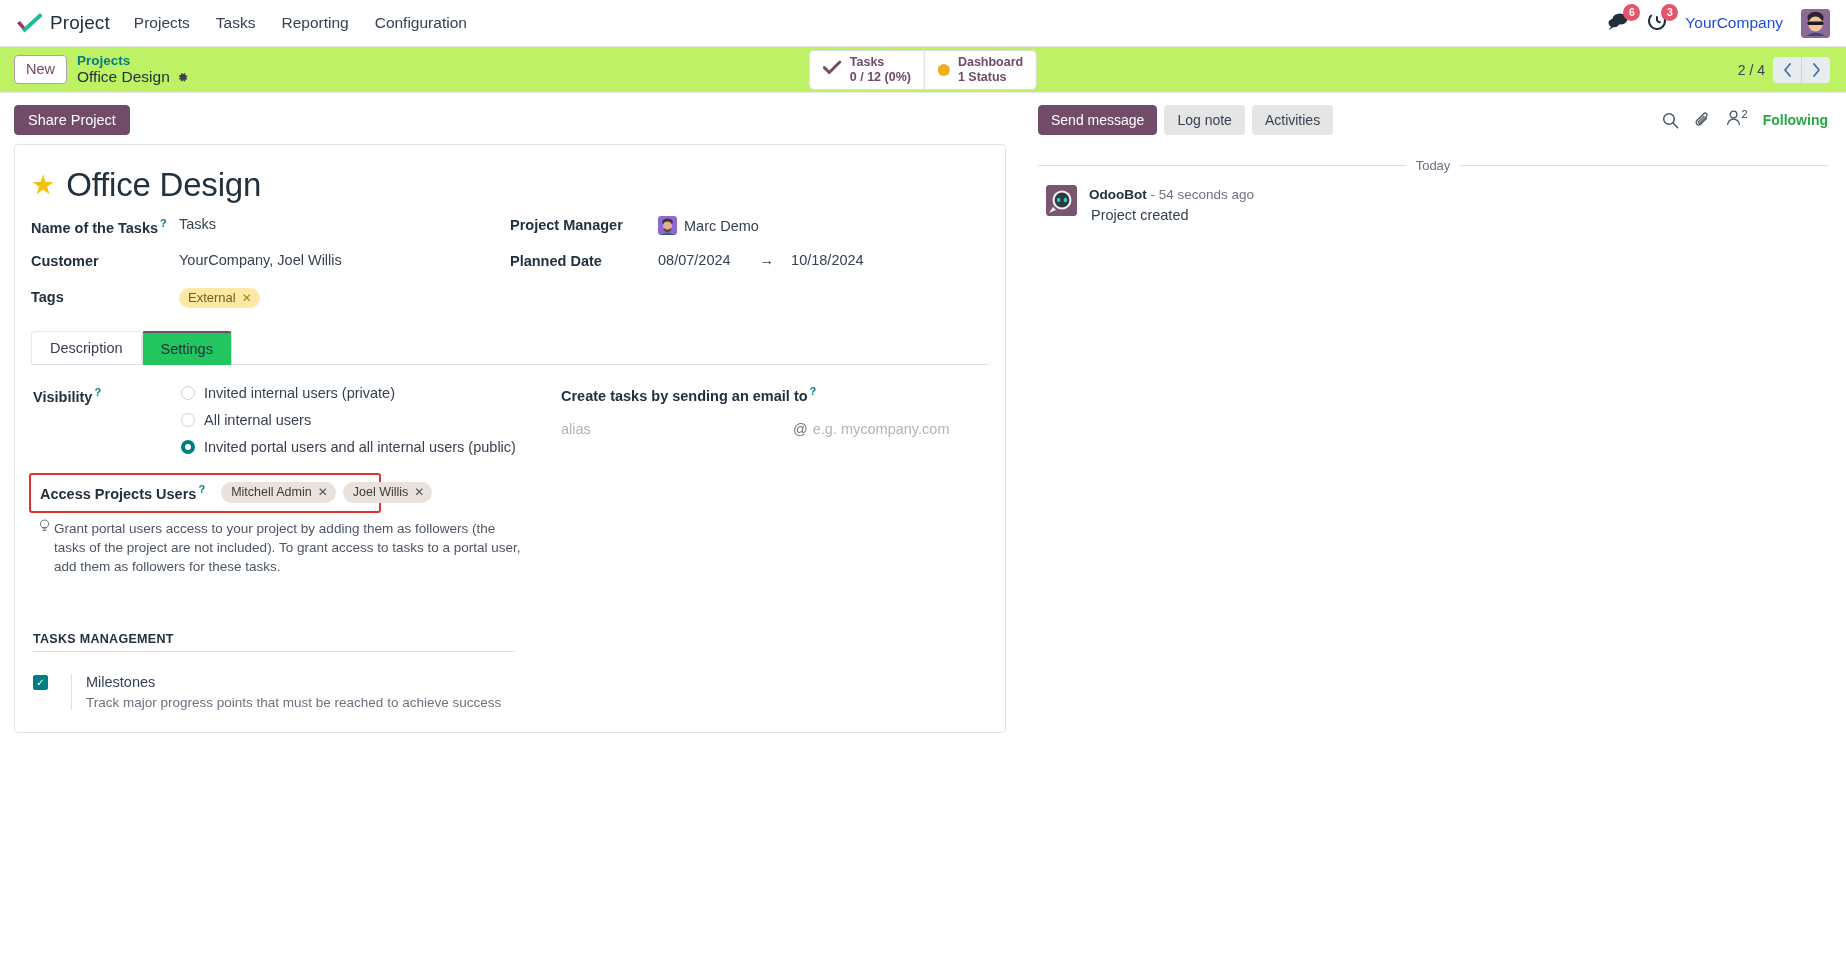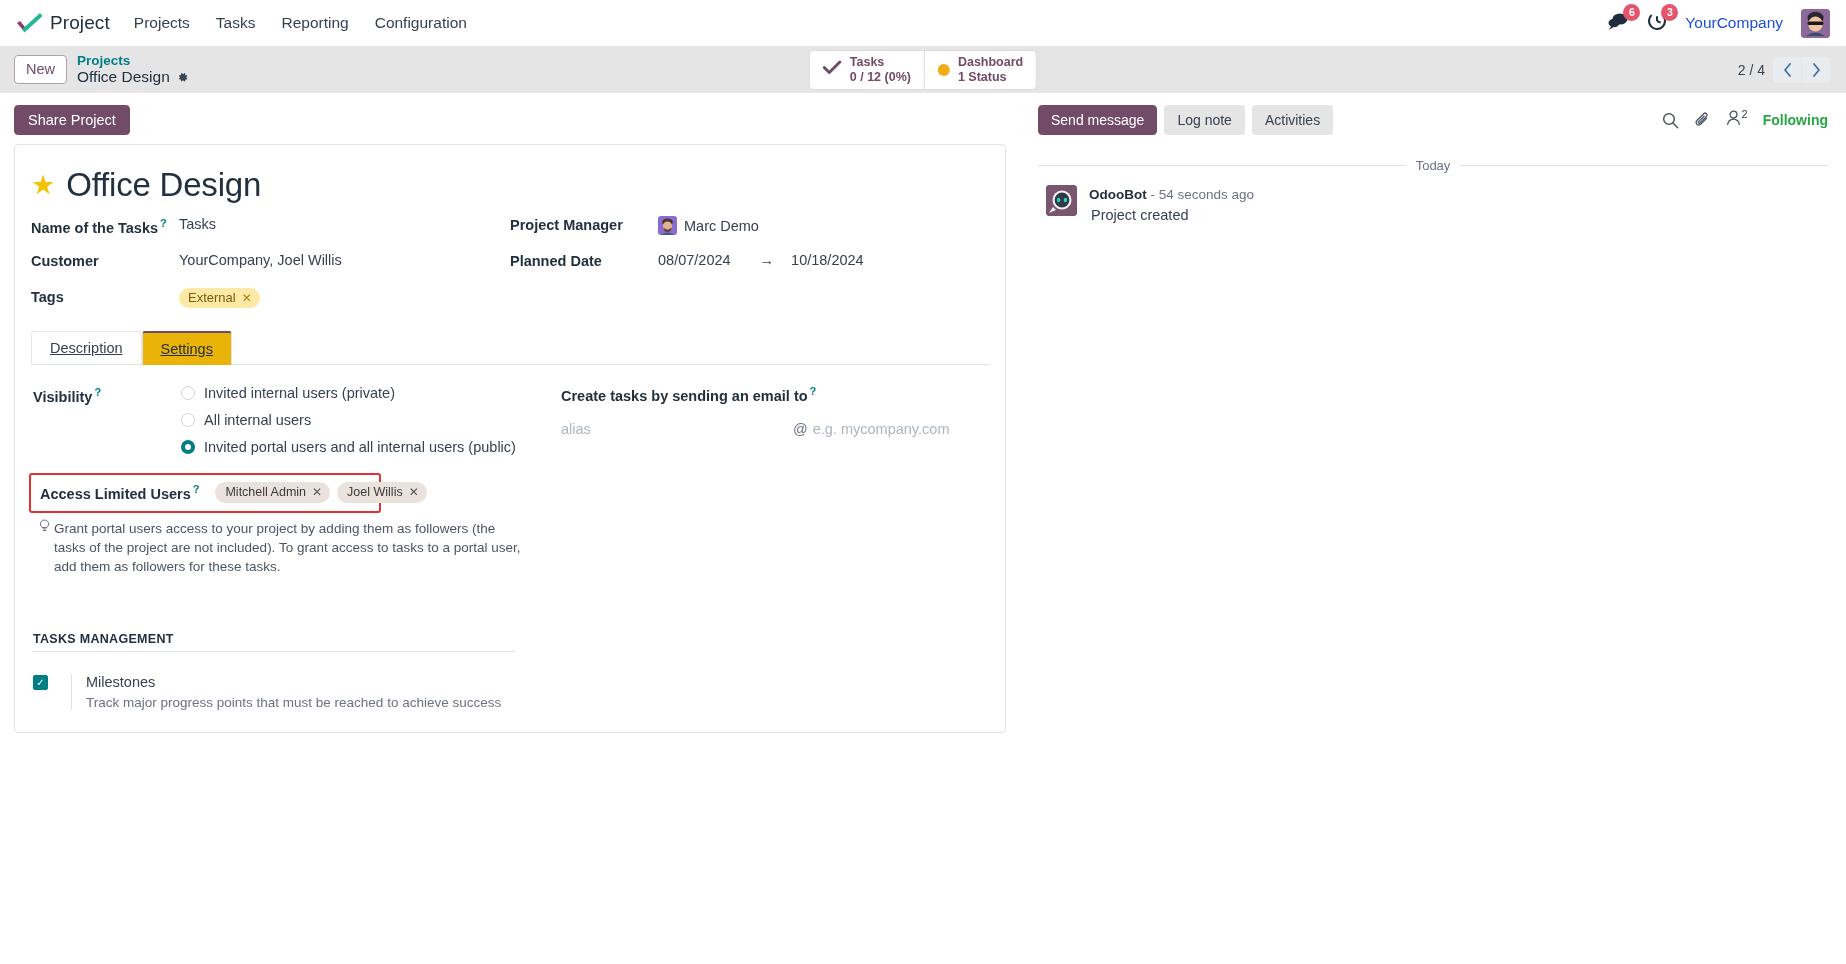--- a/index.html
+++ b/index.html
@@ -50,7 +50,7 @@
 
   
   .control-panel {
-    height: 46px; background: #e5e5e5;
+    height: 46px; background: #bef264;
     display: flex; align-items: center;
     padding: 0 16px 0 14px;
     border-bottom: 1px solid #e7e7ea;

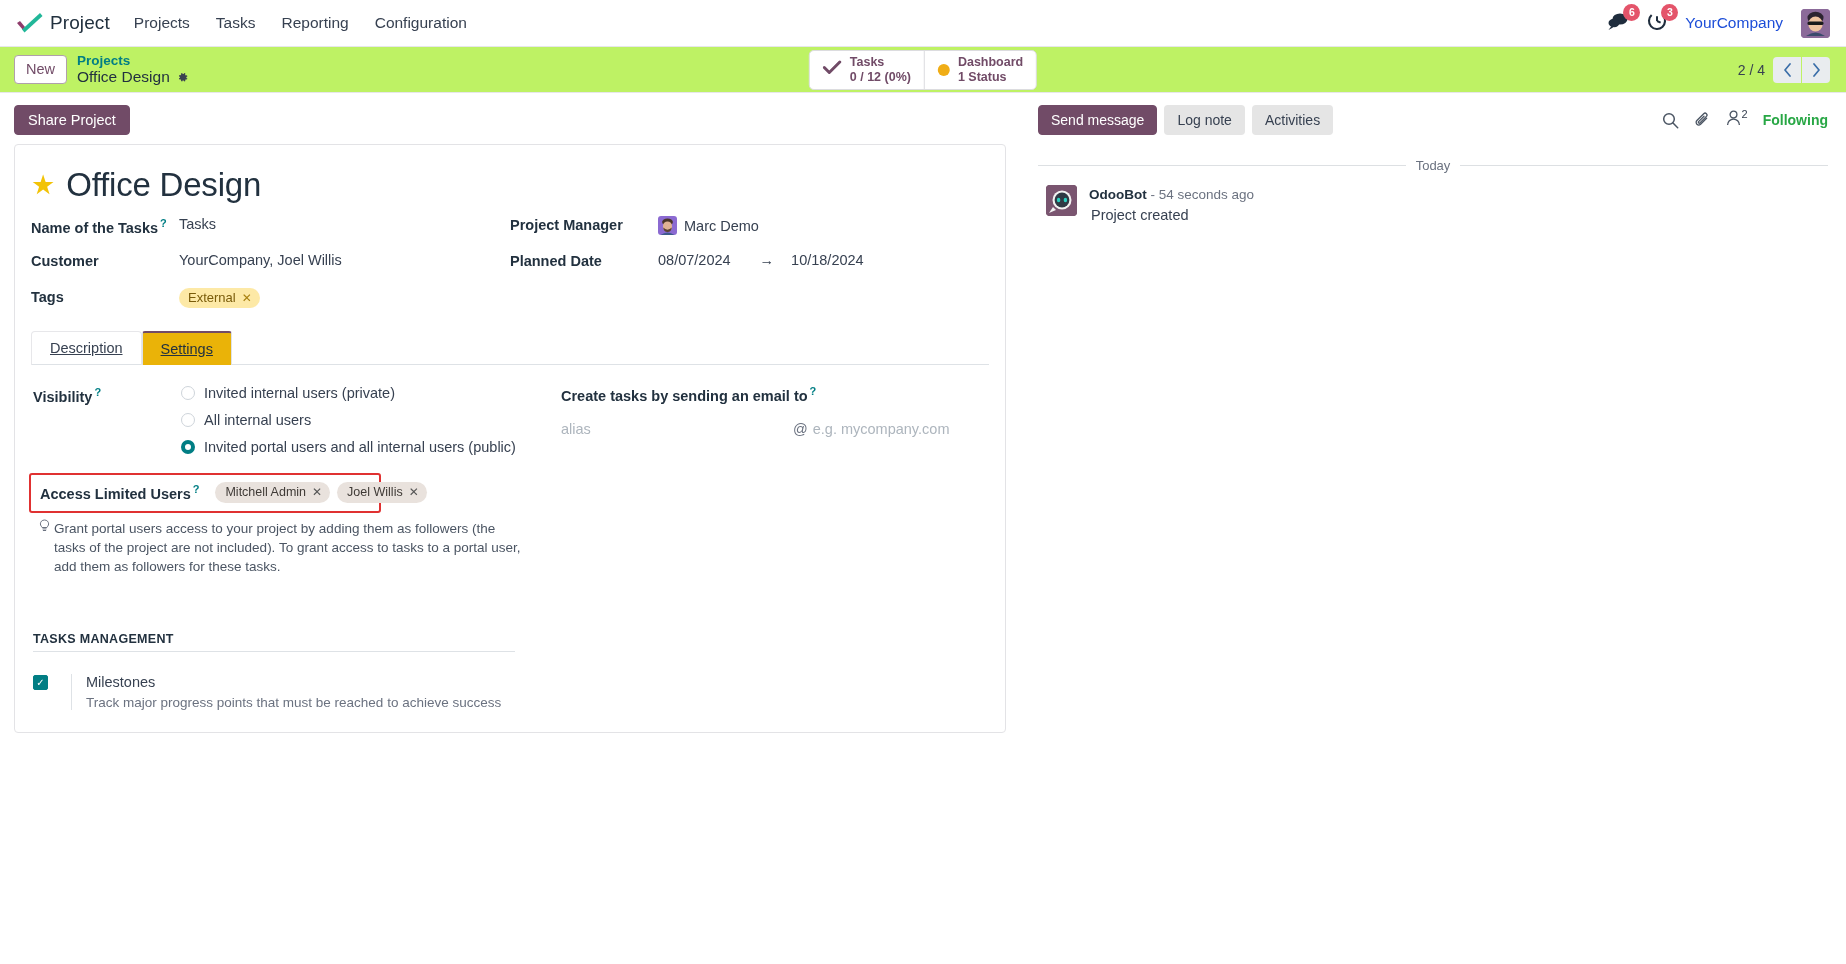--- a/index.html
+++ b/index.html
@@ -138,7 +138,7 @@
   .nb-tab {
     padding: 8px 18px 8px 18px; font-size: 14.5px; cursor: pointer;
     color: #374151; border: 1px solid transparent; border-bottom: none;
-    position: relative; top: 1px; background: transparent; text-decoration: underline;
+    position: relative; top: 1px; background: transparent;
   }
   .nb-tab.inactive { border-color: #e7e7ea; border-bottom-color: #dee2e6; border-radius: 4px 4px 0 0; }
   .nb-tab.active {

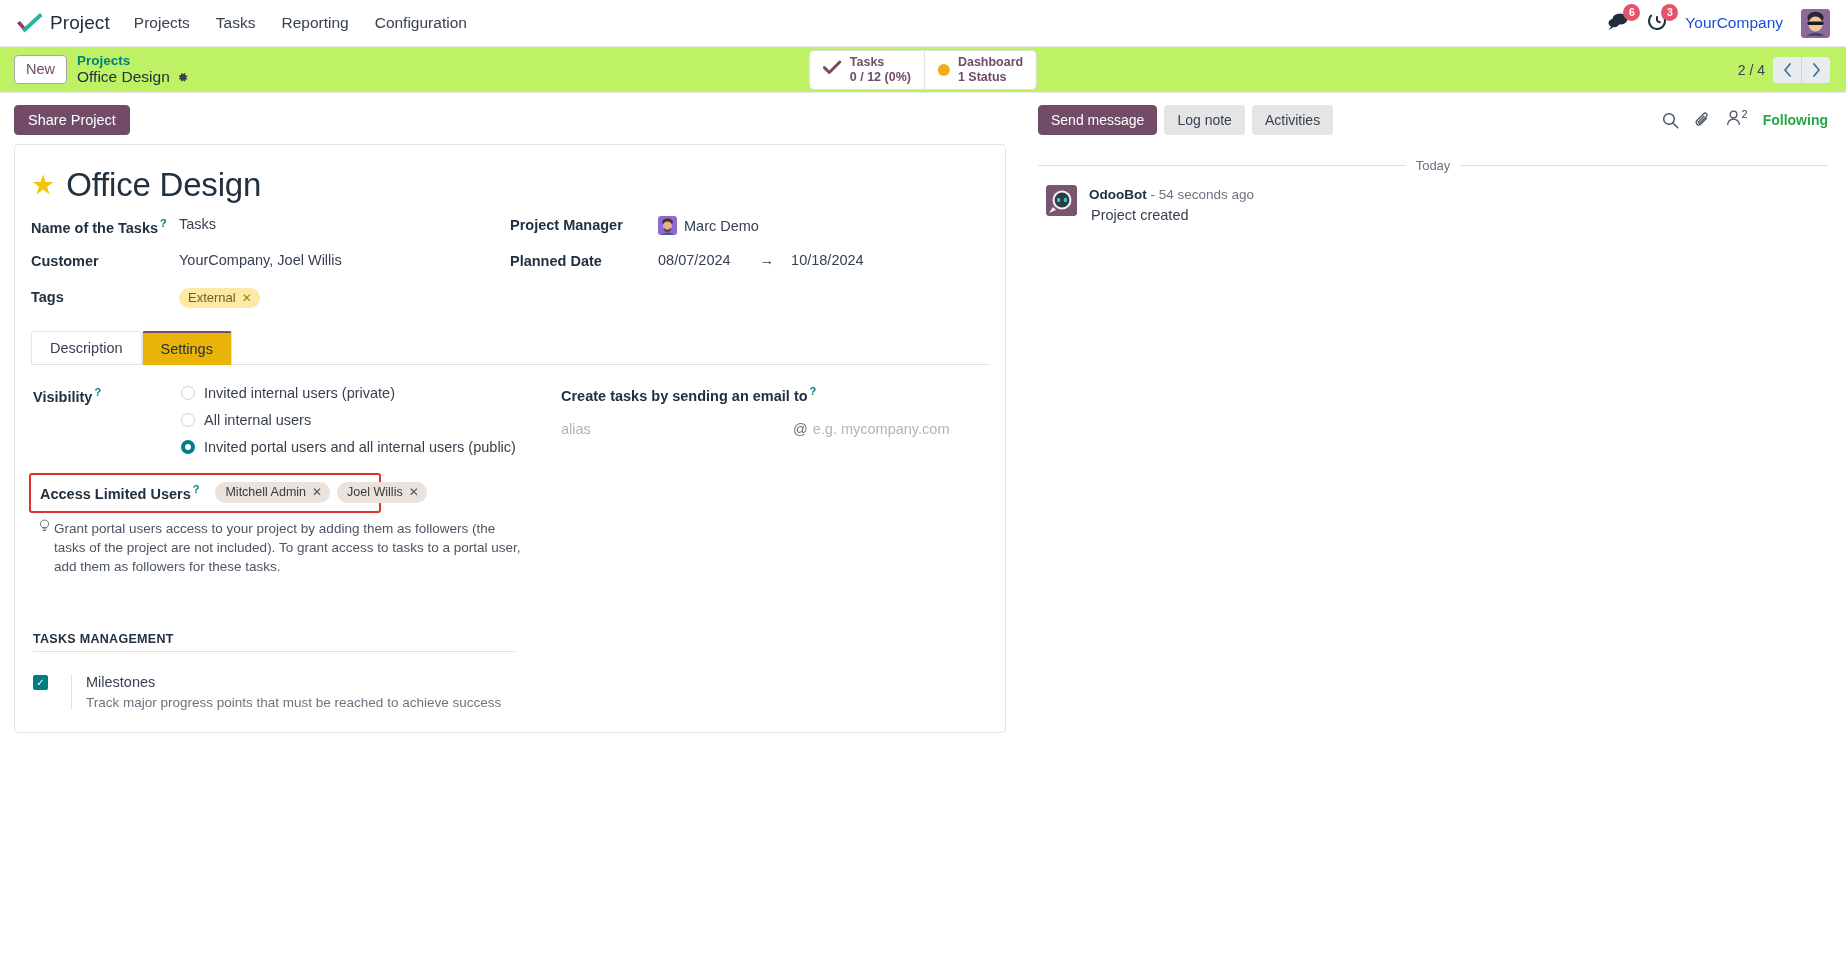--- a/index.html
+++ b/index.html
@@ -142,7 +142,7 @@
   }
   .nb-tab.inactive { border-color: #e7e7ea; border-bottom-color: #dee2e6; border-radius: 4px 4px 0 0; }
   .nb-tab.active {
-    color: #22313f; background: #eab308;
+    color: #22313f; background: #22c55e;
     border-color: #dee2e6; border-top: 2px solid #714b67;
     border-bottom-color: #fff; border-radius: 3px 3px 0 0; font-weight: 400;
   }

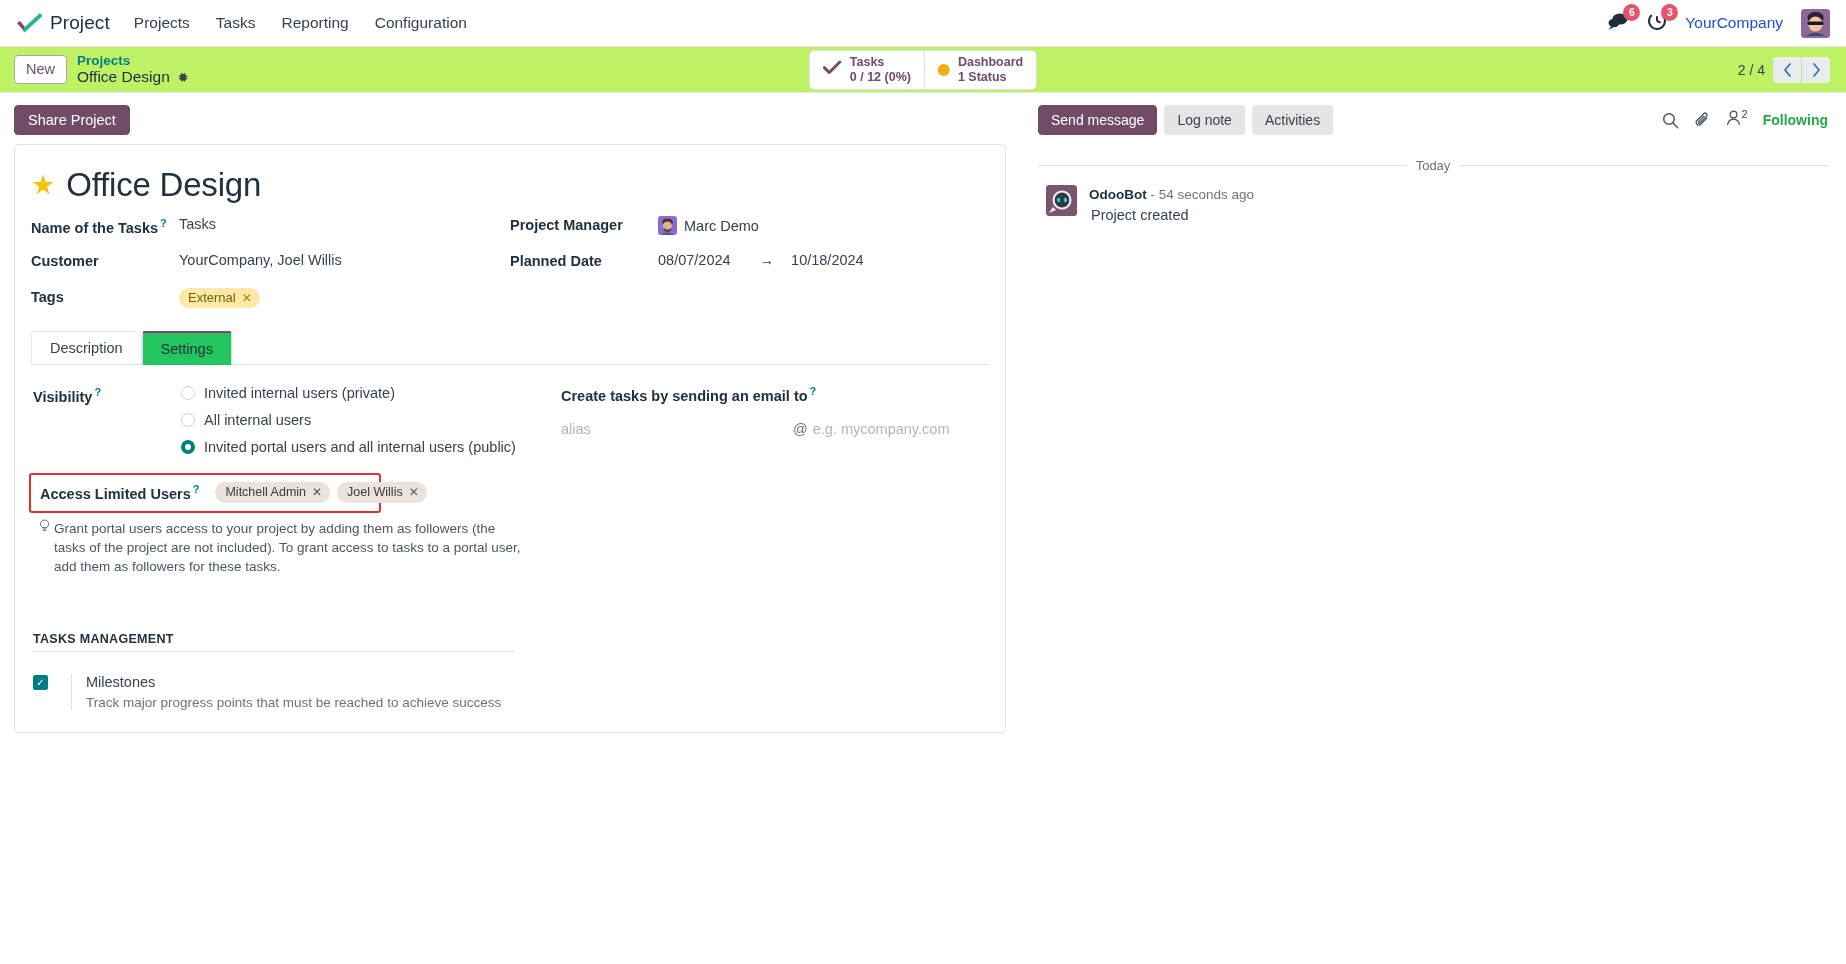--- a/index.html
+++ b/index.html
@@ -447,7 +447,7 @@
 
             <div class="limited-box">
               <div class="limited-label">
-                <span>Access Limited Users</span><span class="help-q">?</span>
+                <span>Access Projects Users</span><span class="help-q">?</span>
               </div>
               <div class="user-tags">
                 <span class="user-pill">

